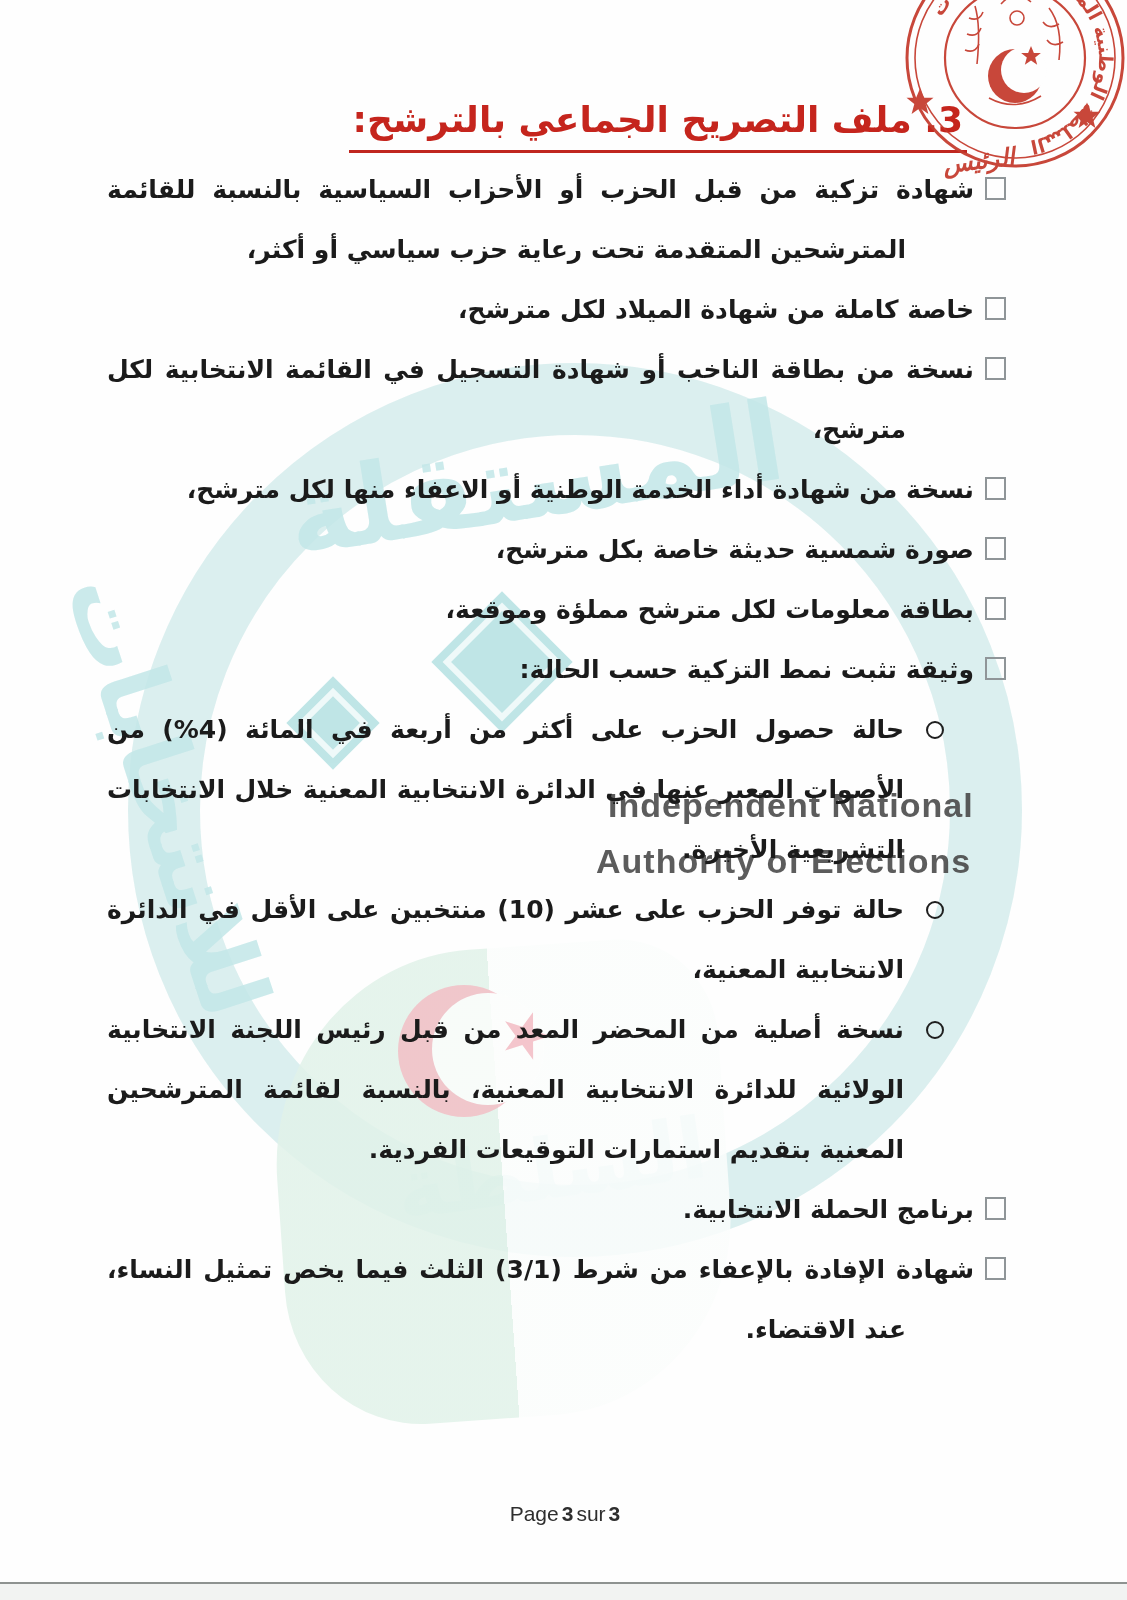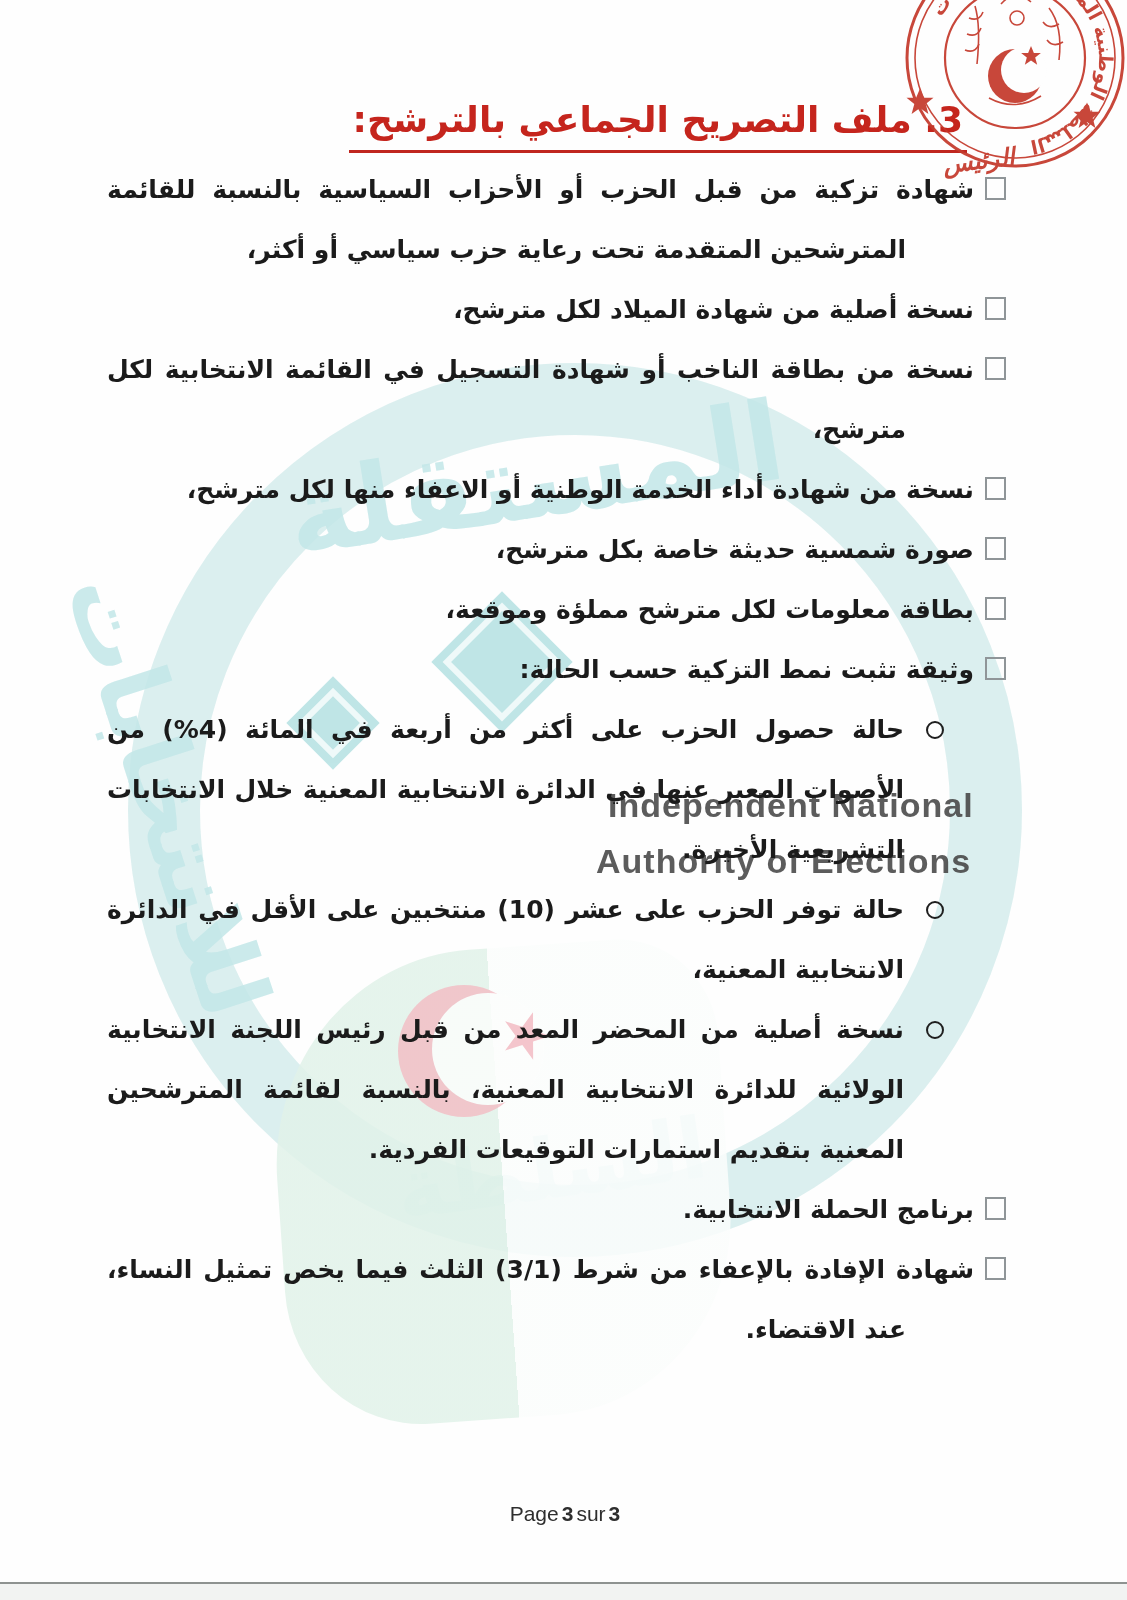--- a/index.html
+++ b/index.html
@@ -140,7 +140,7 @@
     </div>
     <div class="line-common ck-item">
       <span class="ckbox"></span>
-      <span class="txt">نسخة أصلية من شهادة الميلاد لكل مترشح،</span>
+      <span class="txt">خاصة كاملة من شهادة الميلاد لكل مترشح،</span>
     </div>
     <div class="line-common ck-item">
       <span class="ckbox"></span>

